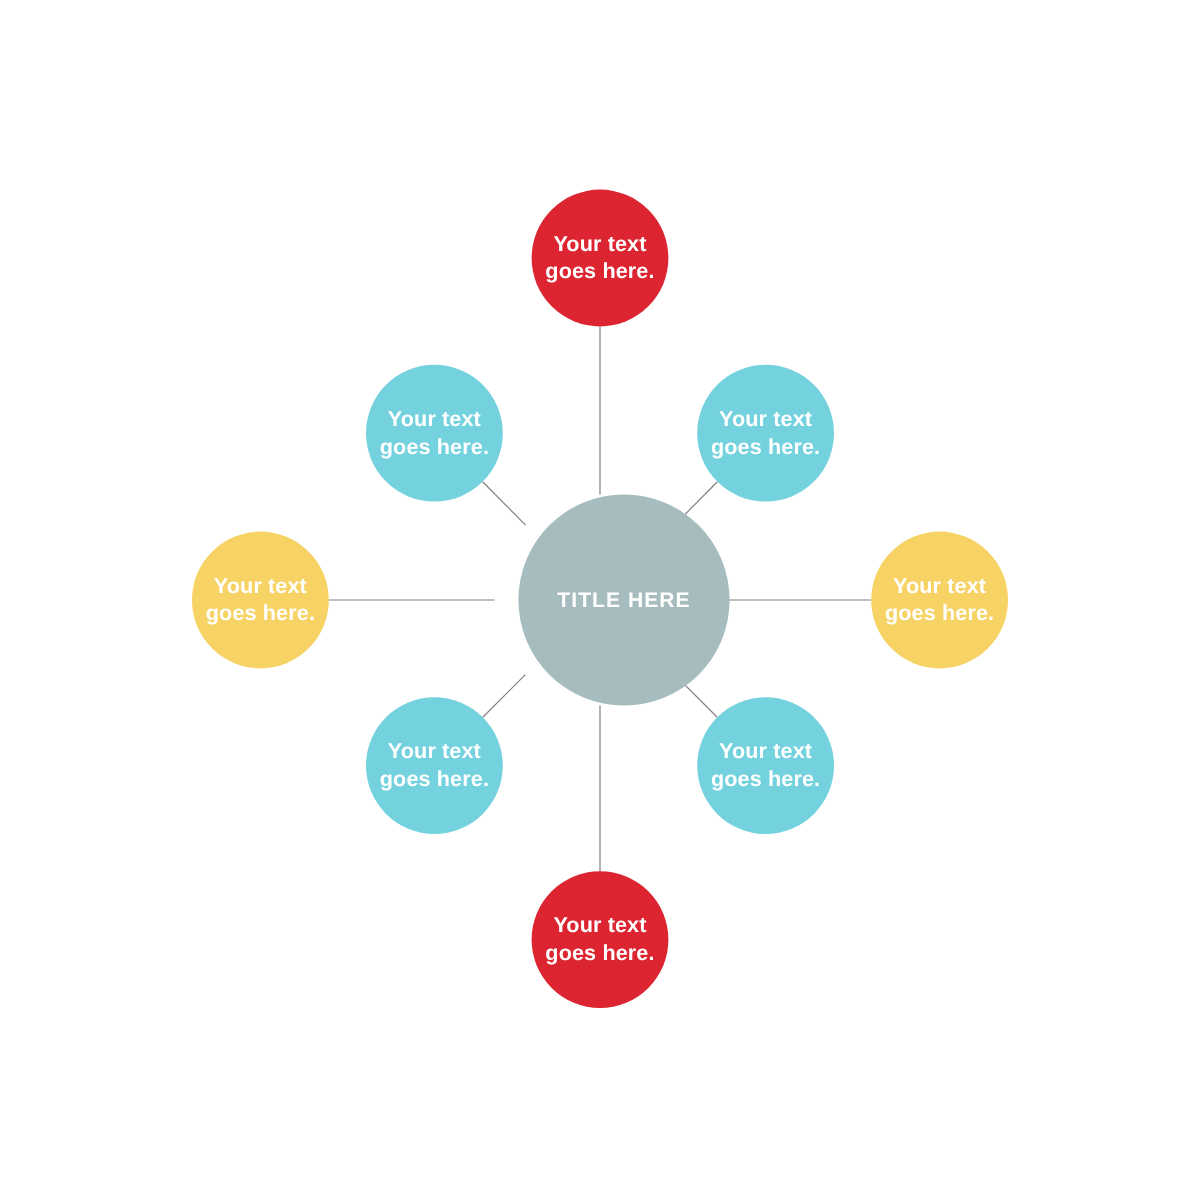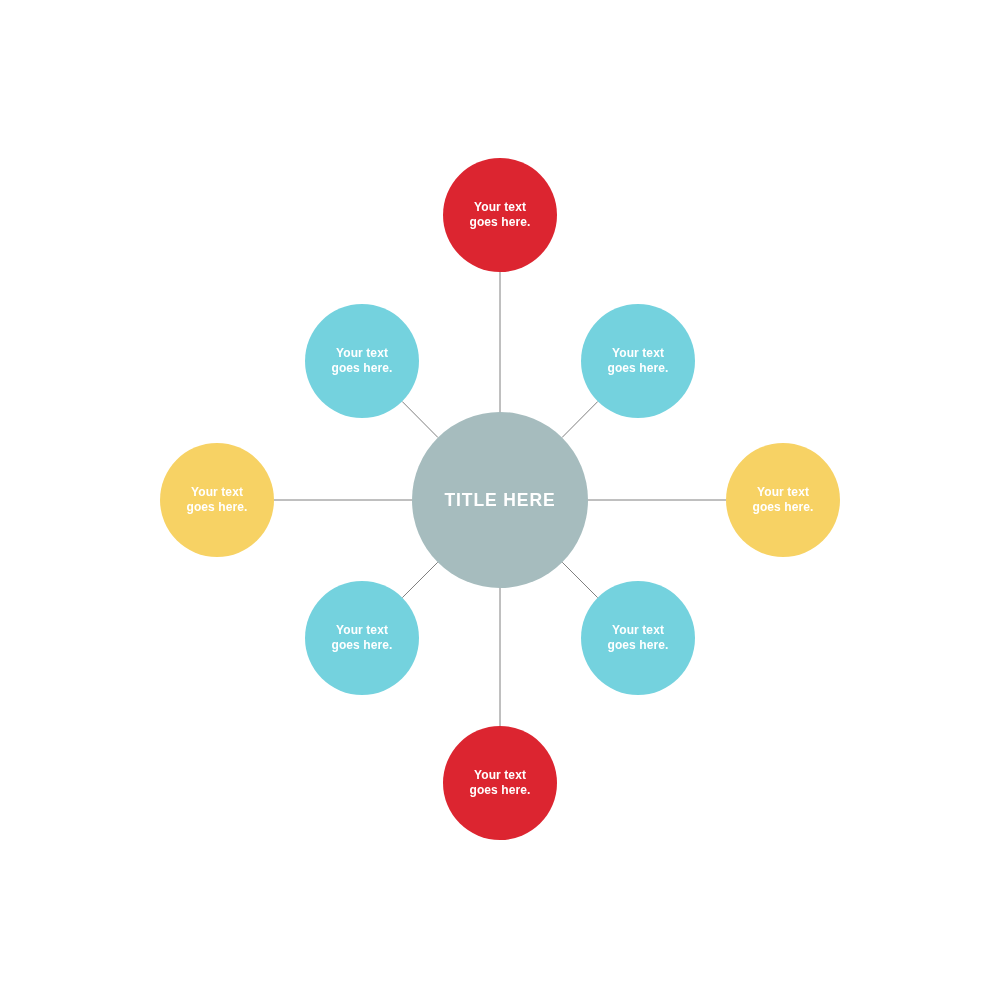--- a/index.html
+++ b/index.html
@@ -57,7 +57,7 @@
     height: 114px;
   }
   .spoke .node-label {
-    font-size: 12px;
+    font-size: 18px;
   }
 </style>
 </head>

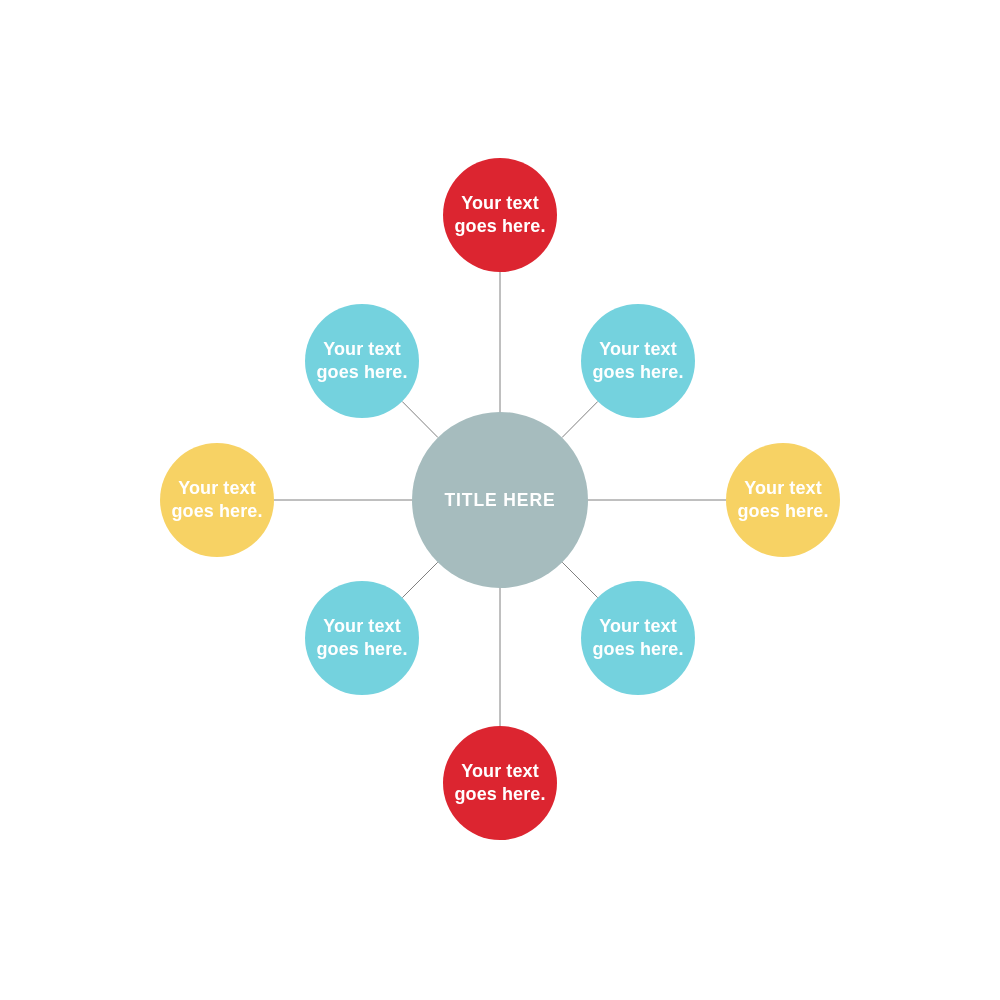--- a/index.html
+++ b/index.html
@@ -77,7 +77,7 @@
     </svg>
 
   <div id="node-layer">
-      <div class="node hub" style="left: 412px; top: 412px; width: 176px; height: 176px; background: rgb(166, 188, 190);">
+      <div class="node hub" style="left: 432px; top: 412px; width: 176px; height: 176px; background: rgb(166, 188, 190);">
         <span class="node-label" style="color: rgb(255, 255, 255);">TITLE HERE</span>
       </div>
       <div class="node spoke" style="left: 443px; top: 158px; width: 114px; height: 114px; background: rgb(220, 37, 48);">

